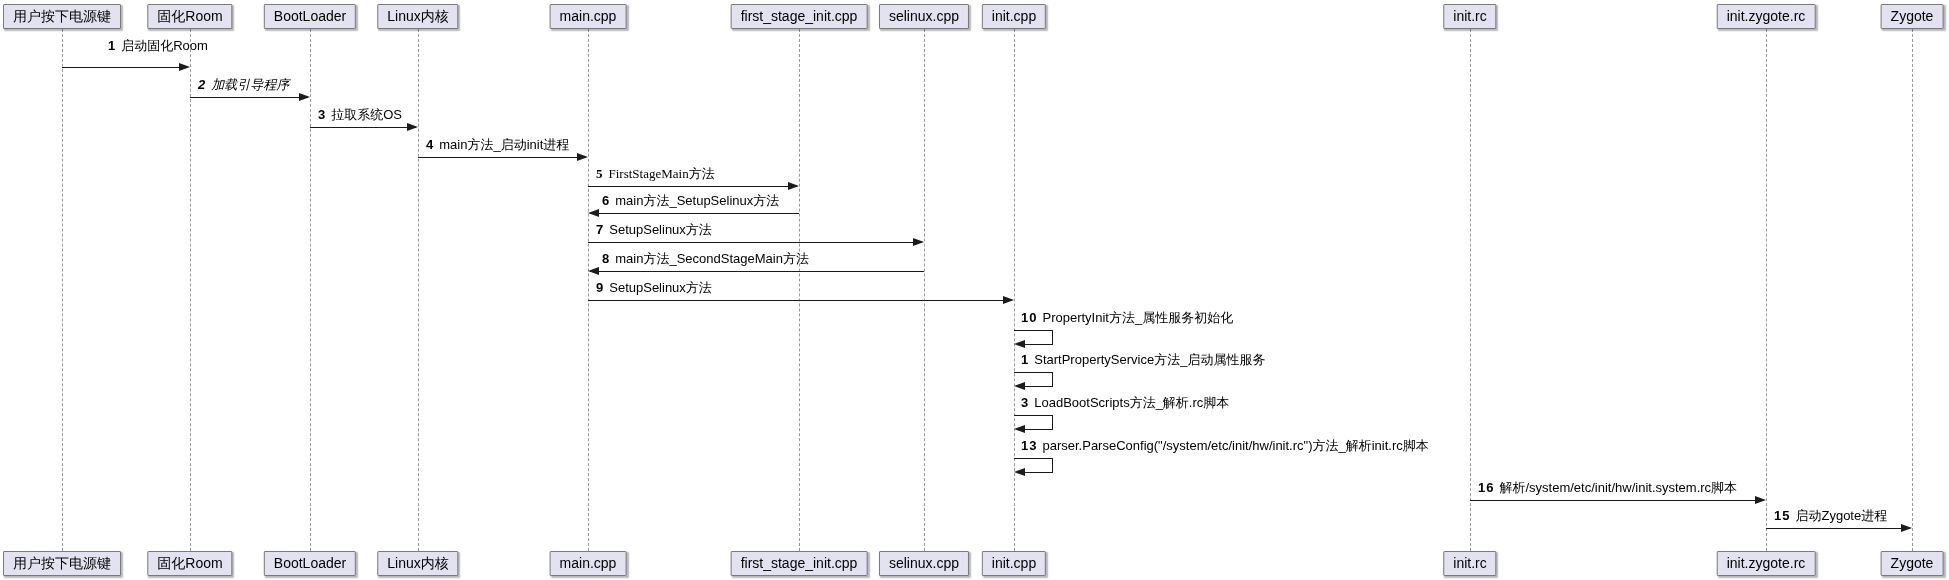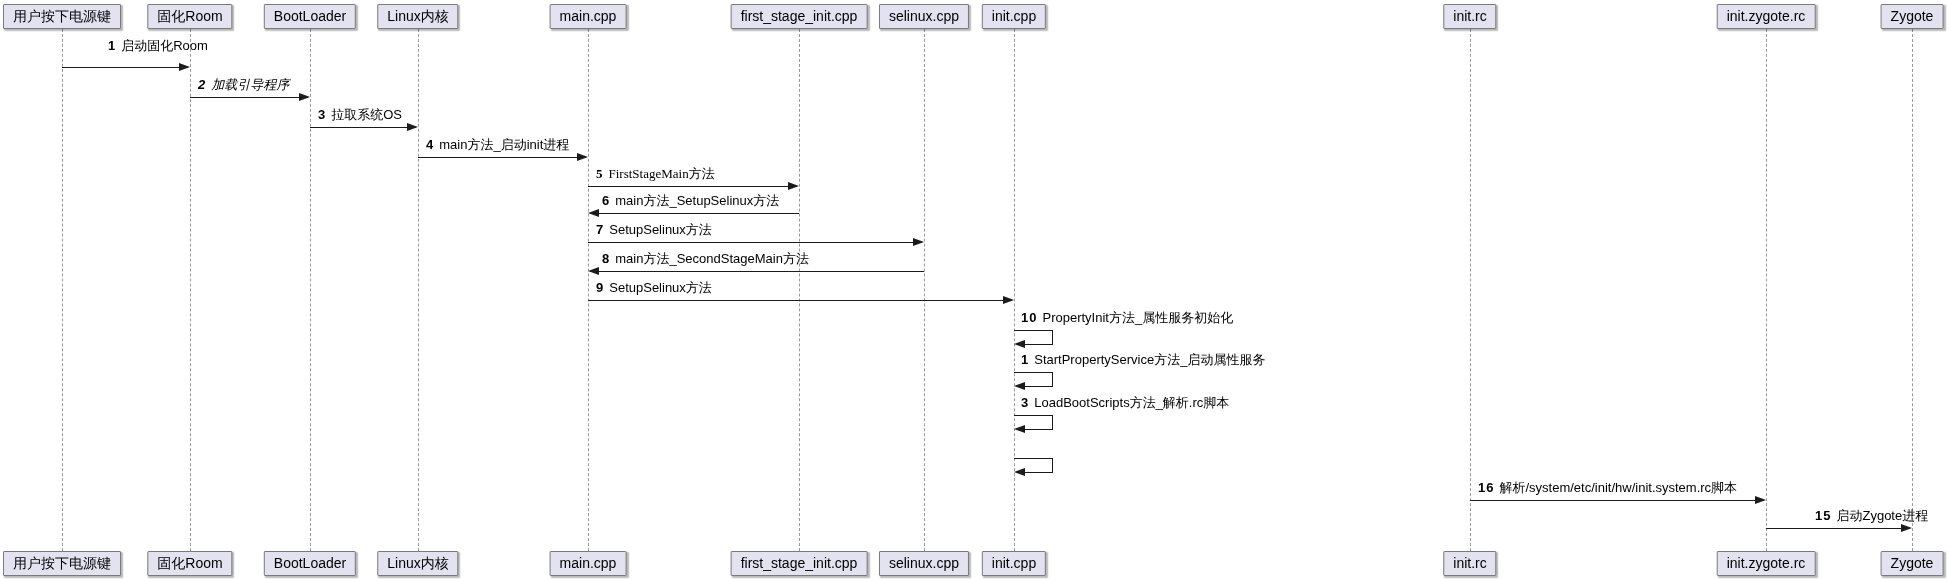--- a/index.html
+++ b/index.html
@@ -150,6 +150,7 @@
     <div class="vline" style="left: 1052px; top: 415px; height: 14px;"></div>
     <div class="mline" style="left: 1024px; top: 429px; width: 29px;"></div>
     <div class="ah-l" style="left: 1014px; top: 425px;"></div>
+    <div class="mlabel" style="top: 438px; left: 1021px;"><span class="mnum">13</span><span>parser.ParseConfig("/system/etc/init/hw/init.rc")方法_解析init.rc脚本</span></div>
     <div class="mline" style="left: 1014px; top: 458px; width: 38px;"></div>
     <div class="vline" style="left: 1052px; top: 458px; height: 14px;"></div>
     <div class="mline" style="left: 1024px; top: 472px; width: 29px;"></div>

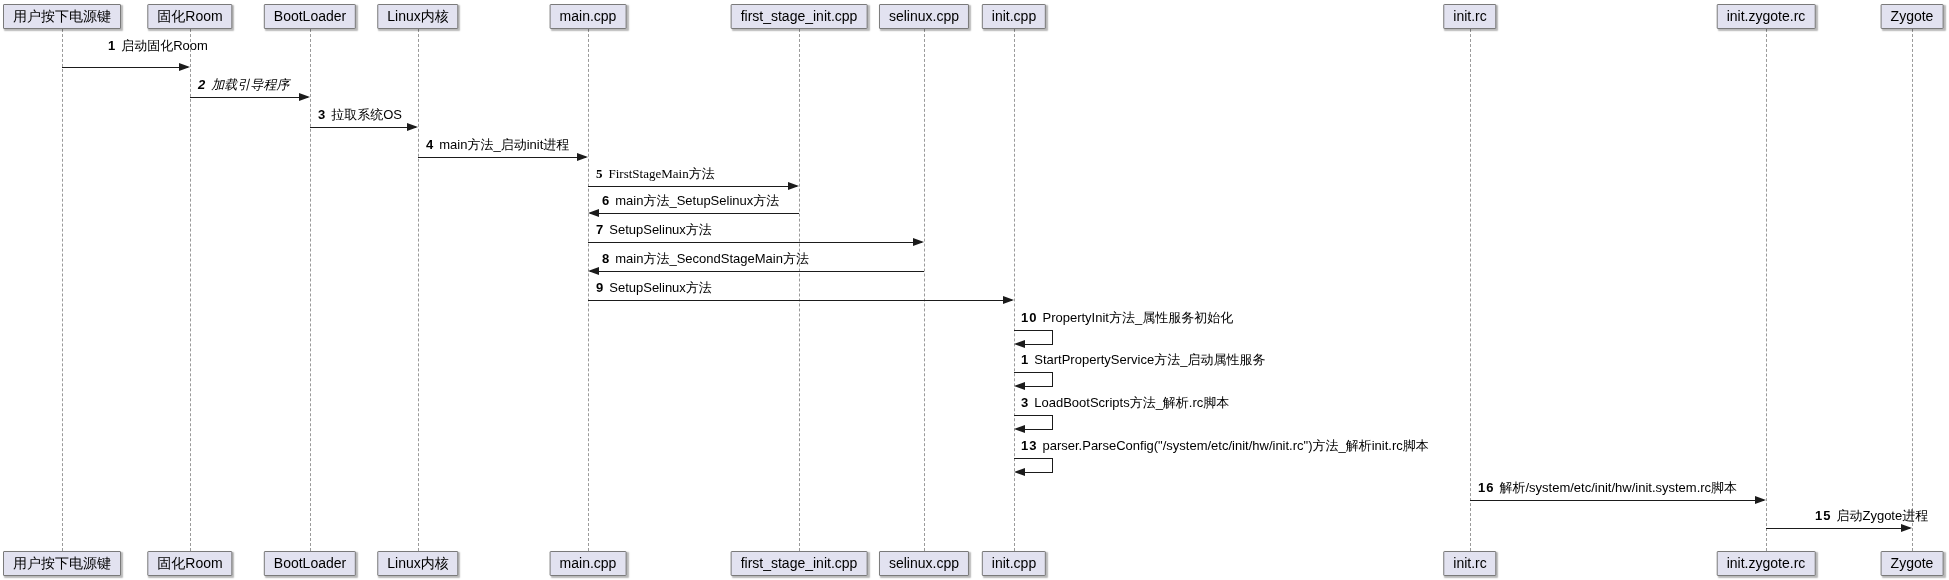--- a/index.html
+++ b/index.html
@@ -158,7 +158,7 @@
     <div class="mlabel" style="top: 480px; left: 1478px;"><span class="mnum">16</span><span>解析/system/etc/init/hw/init.system.rc脚本</span></div>
     <div class="mline" style="left: 1470px; top: 500px; width: 294px;"></div>
     <div class="ah-r" style="left: 1755px; top: 496px;"></div>
-    <div class="mlabel" style="top: 508px; left: 1774px; margin-left: 41px;"><span class="mnum">15</span><span>启动Zygote进程</span></div>
+    <div class="mlabel" style="top: 508px; left: 1774px;"><span class="mnum">15</span><span>启动Zygote进程</span></div>
     <div class="mline" style="left: 1766px; top: 528px; width: 144px;"></div>
     <div class="ah-r" style="left: 1901px; top: 524px;"></div>
   </div>

